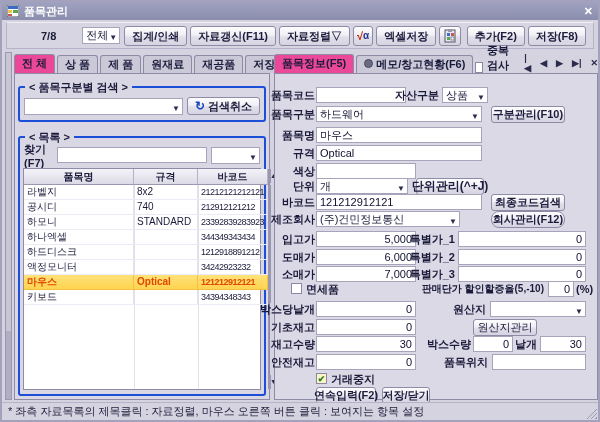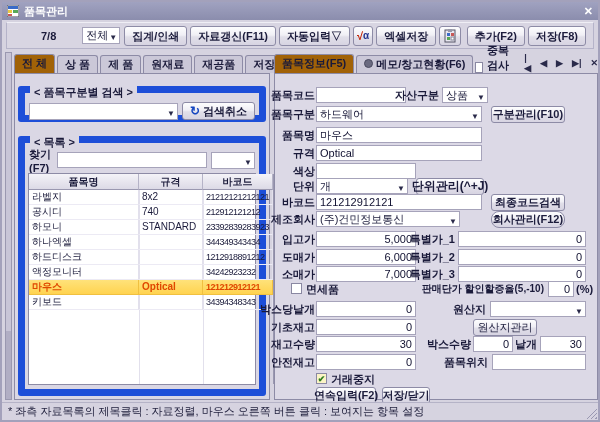--- a/index.html
+++ b/index.html
@@ -133,7 +133,7 @@
   <span style="width:7px;"></span>
   <button class="btn">집계/인쇄</button>
   <button class="btn">자료갱신(F11)</button>
-  <button class="btn">자동입력▽</button>
+  <button class="btn">자료정렬▽</button>
   <button class="btn icon-btn">
       <span class="sym-root">√</span>
       <span class="sym-alpha">α</span>

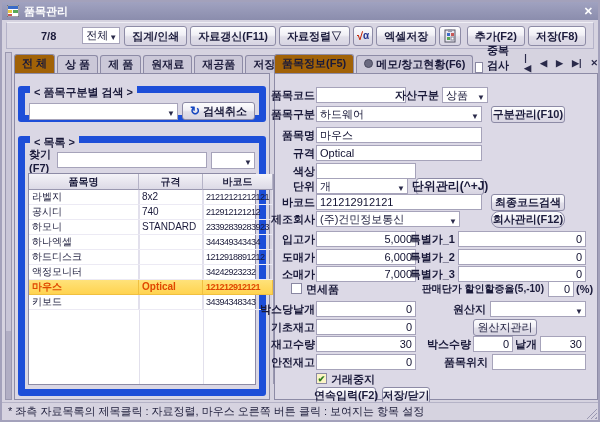--- a/index.html
+++ b/index.html
@@ -49,7 +49,7 @@
   .tab { height:18px; line-height:17px; padding:0 7px; margin-right:2px;
     background:#cbc8d8; border:1px solid #8d8ba6; border-bottom:none;
     border-radius:3px 3px 0 0; font-weight:700; white-space:nowrap; cursor:default; }
-  .tab.active { background:#a16207; height:19px;text-align:center; }
+  .tab.active { background:#ec4899; height:19px;text-align:center; }
   .pbody { position:absolute; left:0; right:0; top:19px; bottom:0;
     background:#dad7e4; border:1px solid #8d8ba6; }
   

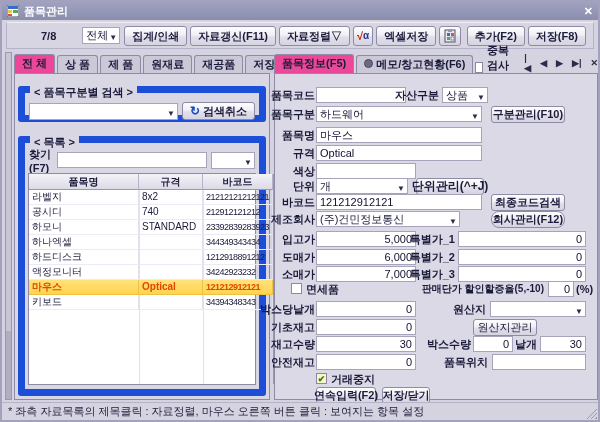--- a/index.html
+++ b/index.html
@@ -53,7 +53,7 @@
   .pbody { position:absolute; left:0; right:0; top:19px; bottom:0;
     background:#dad7e4; border:1px solid #8d8ba6; }
   
-  .group { position:absolute; border:7px solid #1d4ed8; border-radius:3px; }
+  .group { position:absolute; border:2px solid #1d4ed8; border-radius:3px; }
   .group > .gtitle { position:absolute; top:-8px; left:5px; background:#dad7e4;
     padding:0 4px; font-weight:700; white-space:nowrap; }
   

